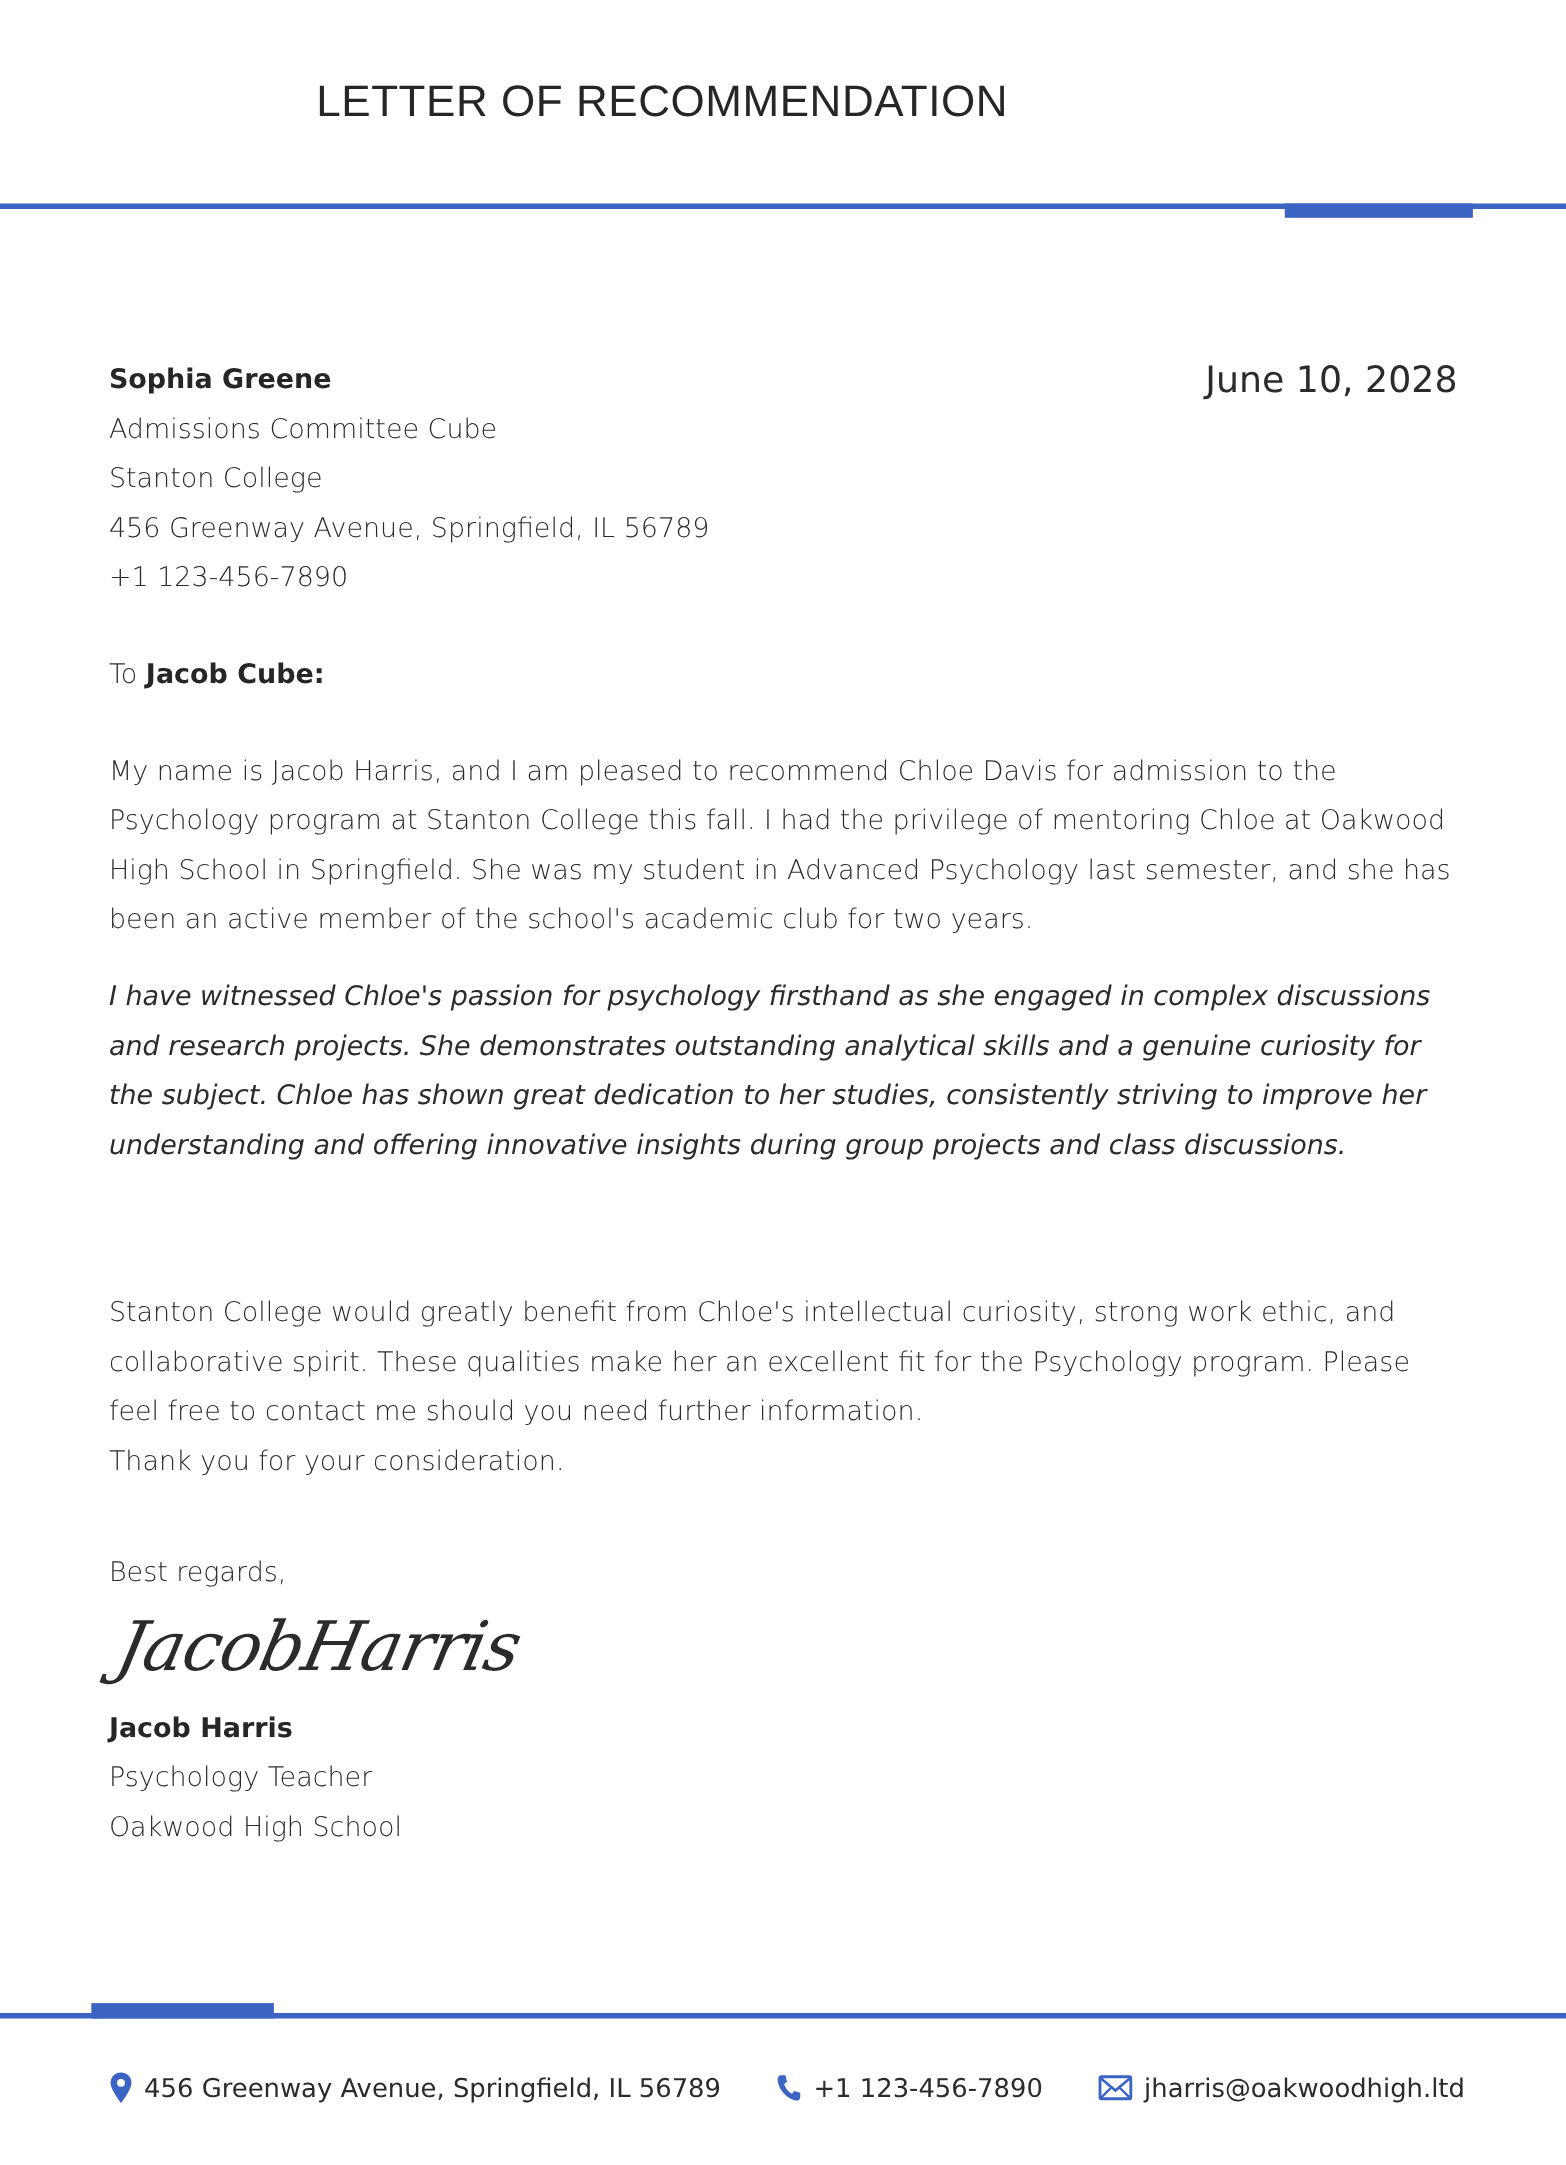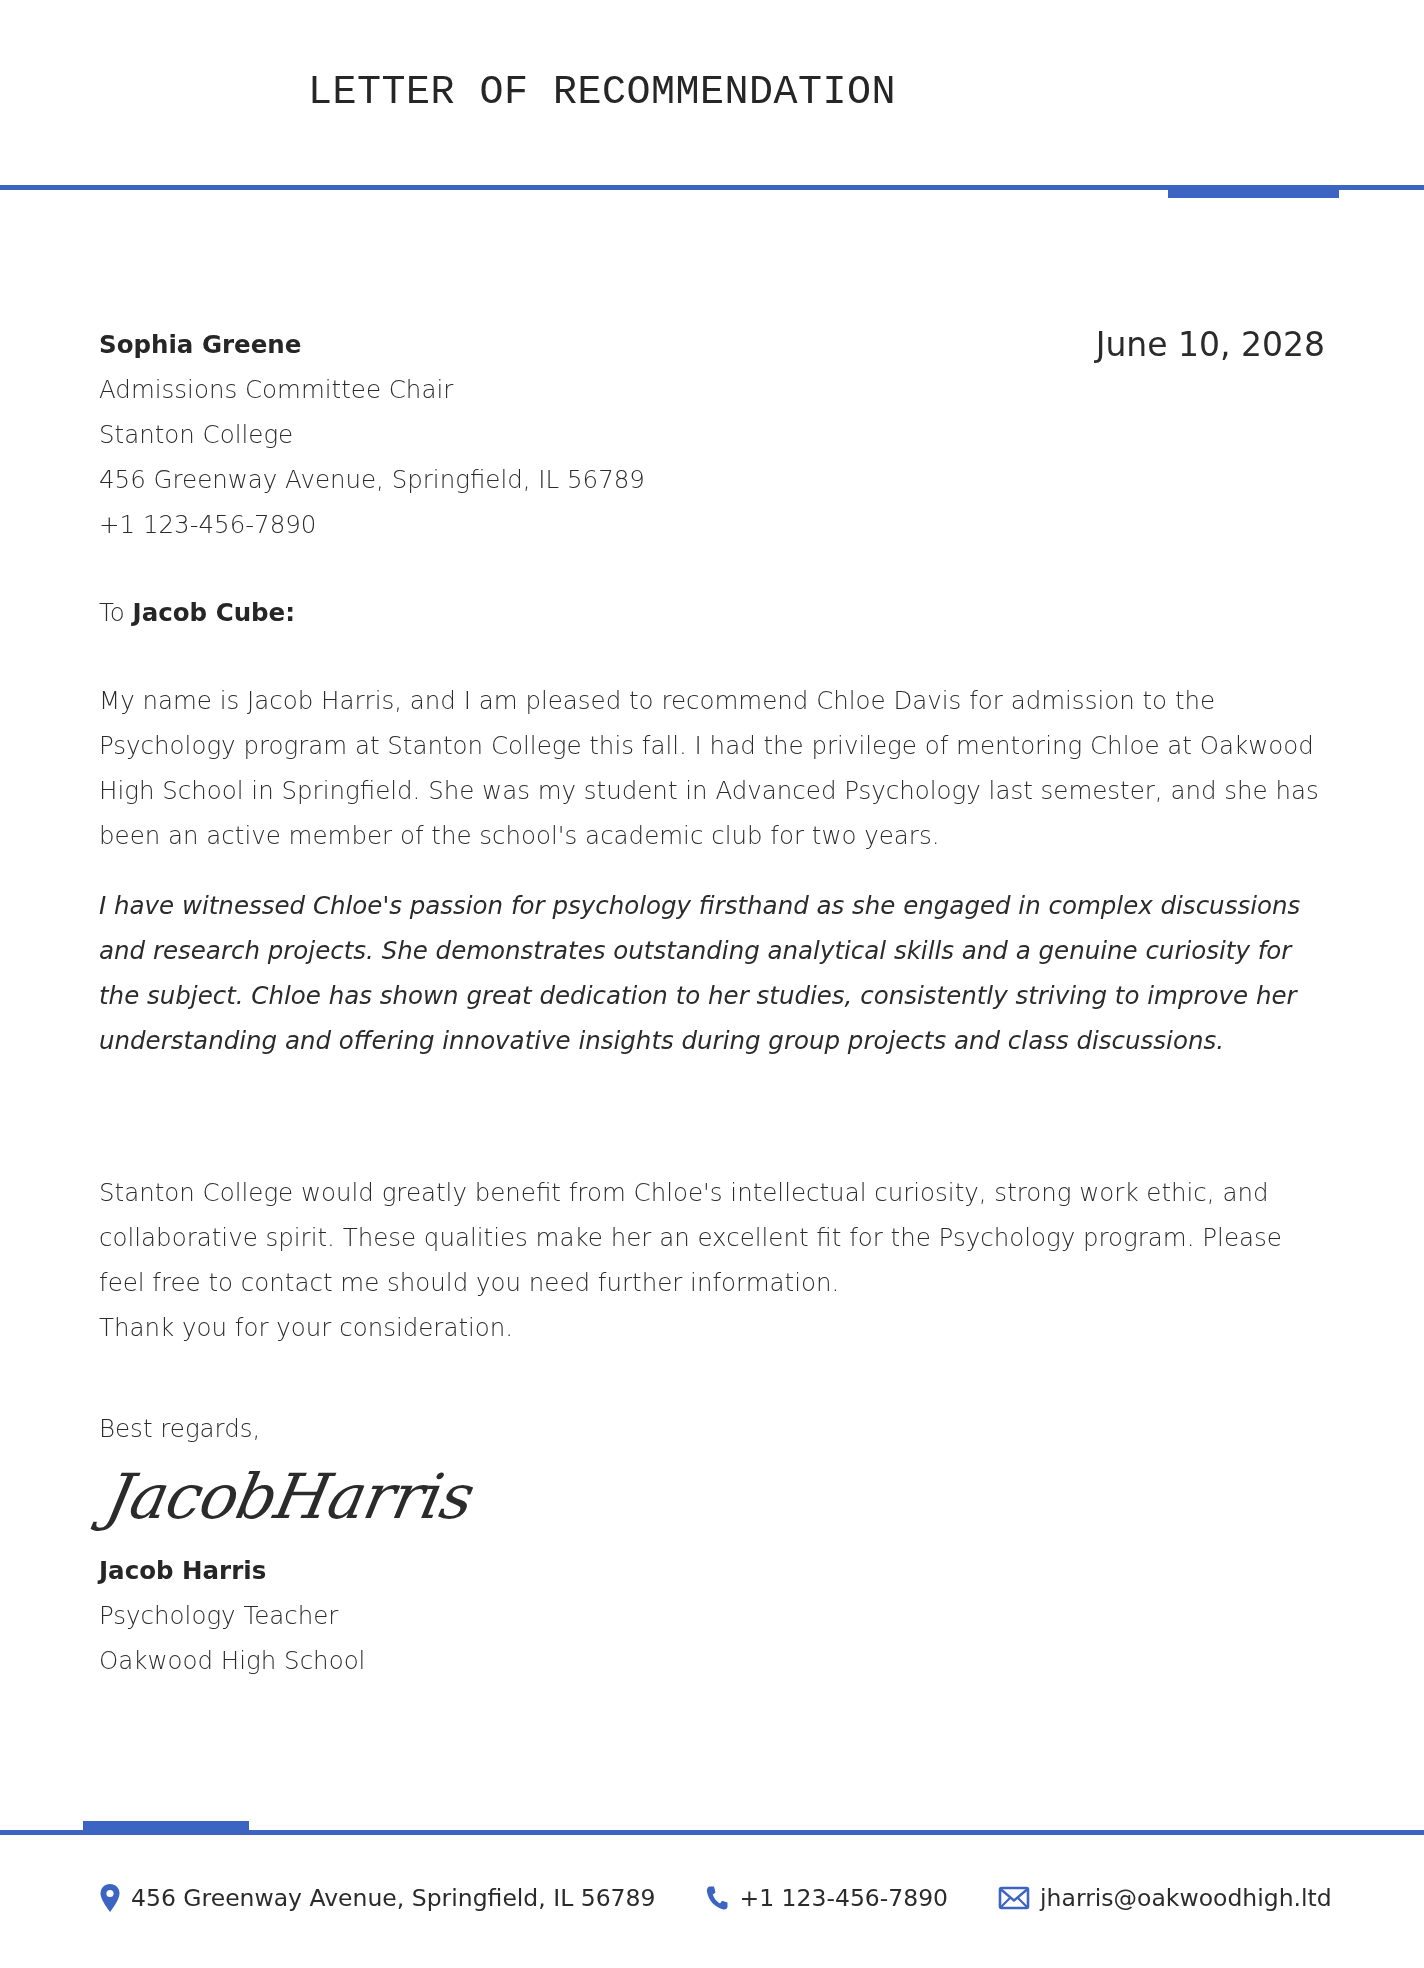--- a/index.html
+++ b/index.html
@@ -21,7 +21,7 @@
       left: 0;
       width: 1204px;
       text-align: center;
-      font-family: Liberation Mono, monospace;
+      font-family: Liberation Sans, sans-serif;
       font-size: 40px;
       font-weight: 500;
       letter-spacing: 0.5px;

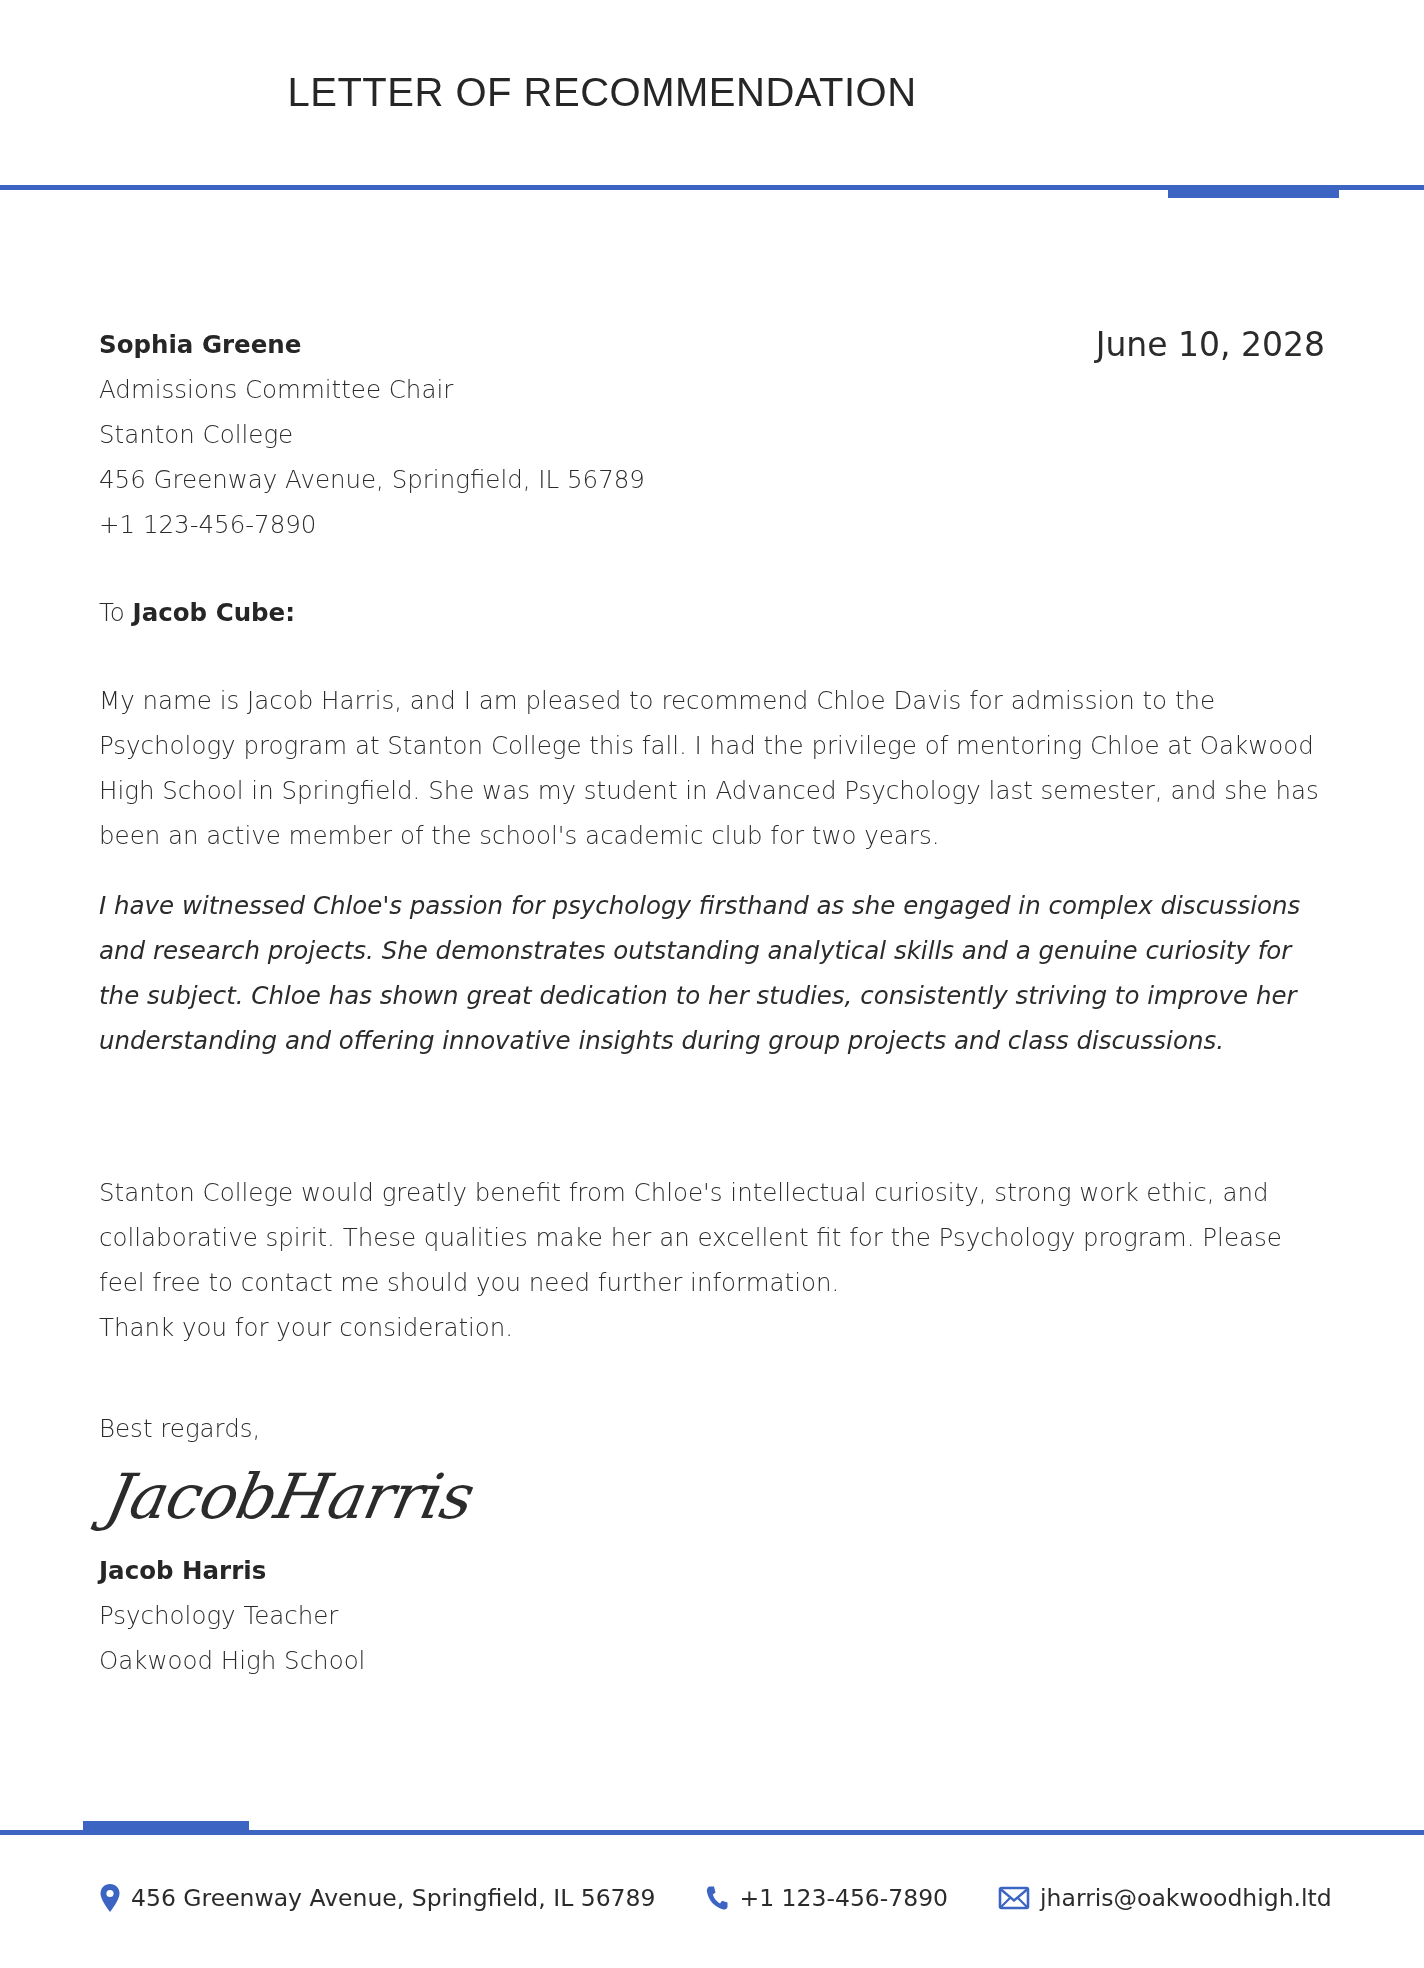--- a/index.html
+++ b/index.html
@@ -132,7 +132,7 @@
 
 <div class="content sender">
   <p class="bold">Sophia Greene</p>
-  <p>Admissions Committee Chair</p>
+  <p>Admissions Committee Cube</p>
   <p>Stanton College</p>
   <p>456 Greenway Avenue, Springfield, IL 56789</p>
   <p>+1 123-456-7890</p>

